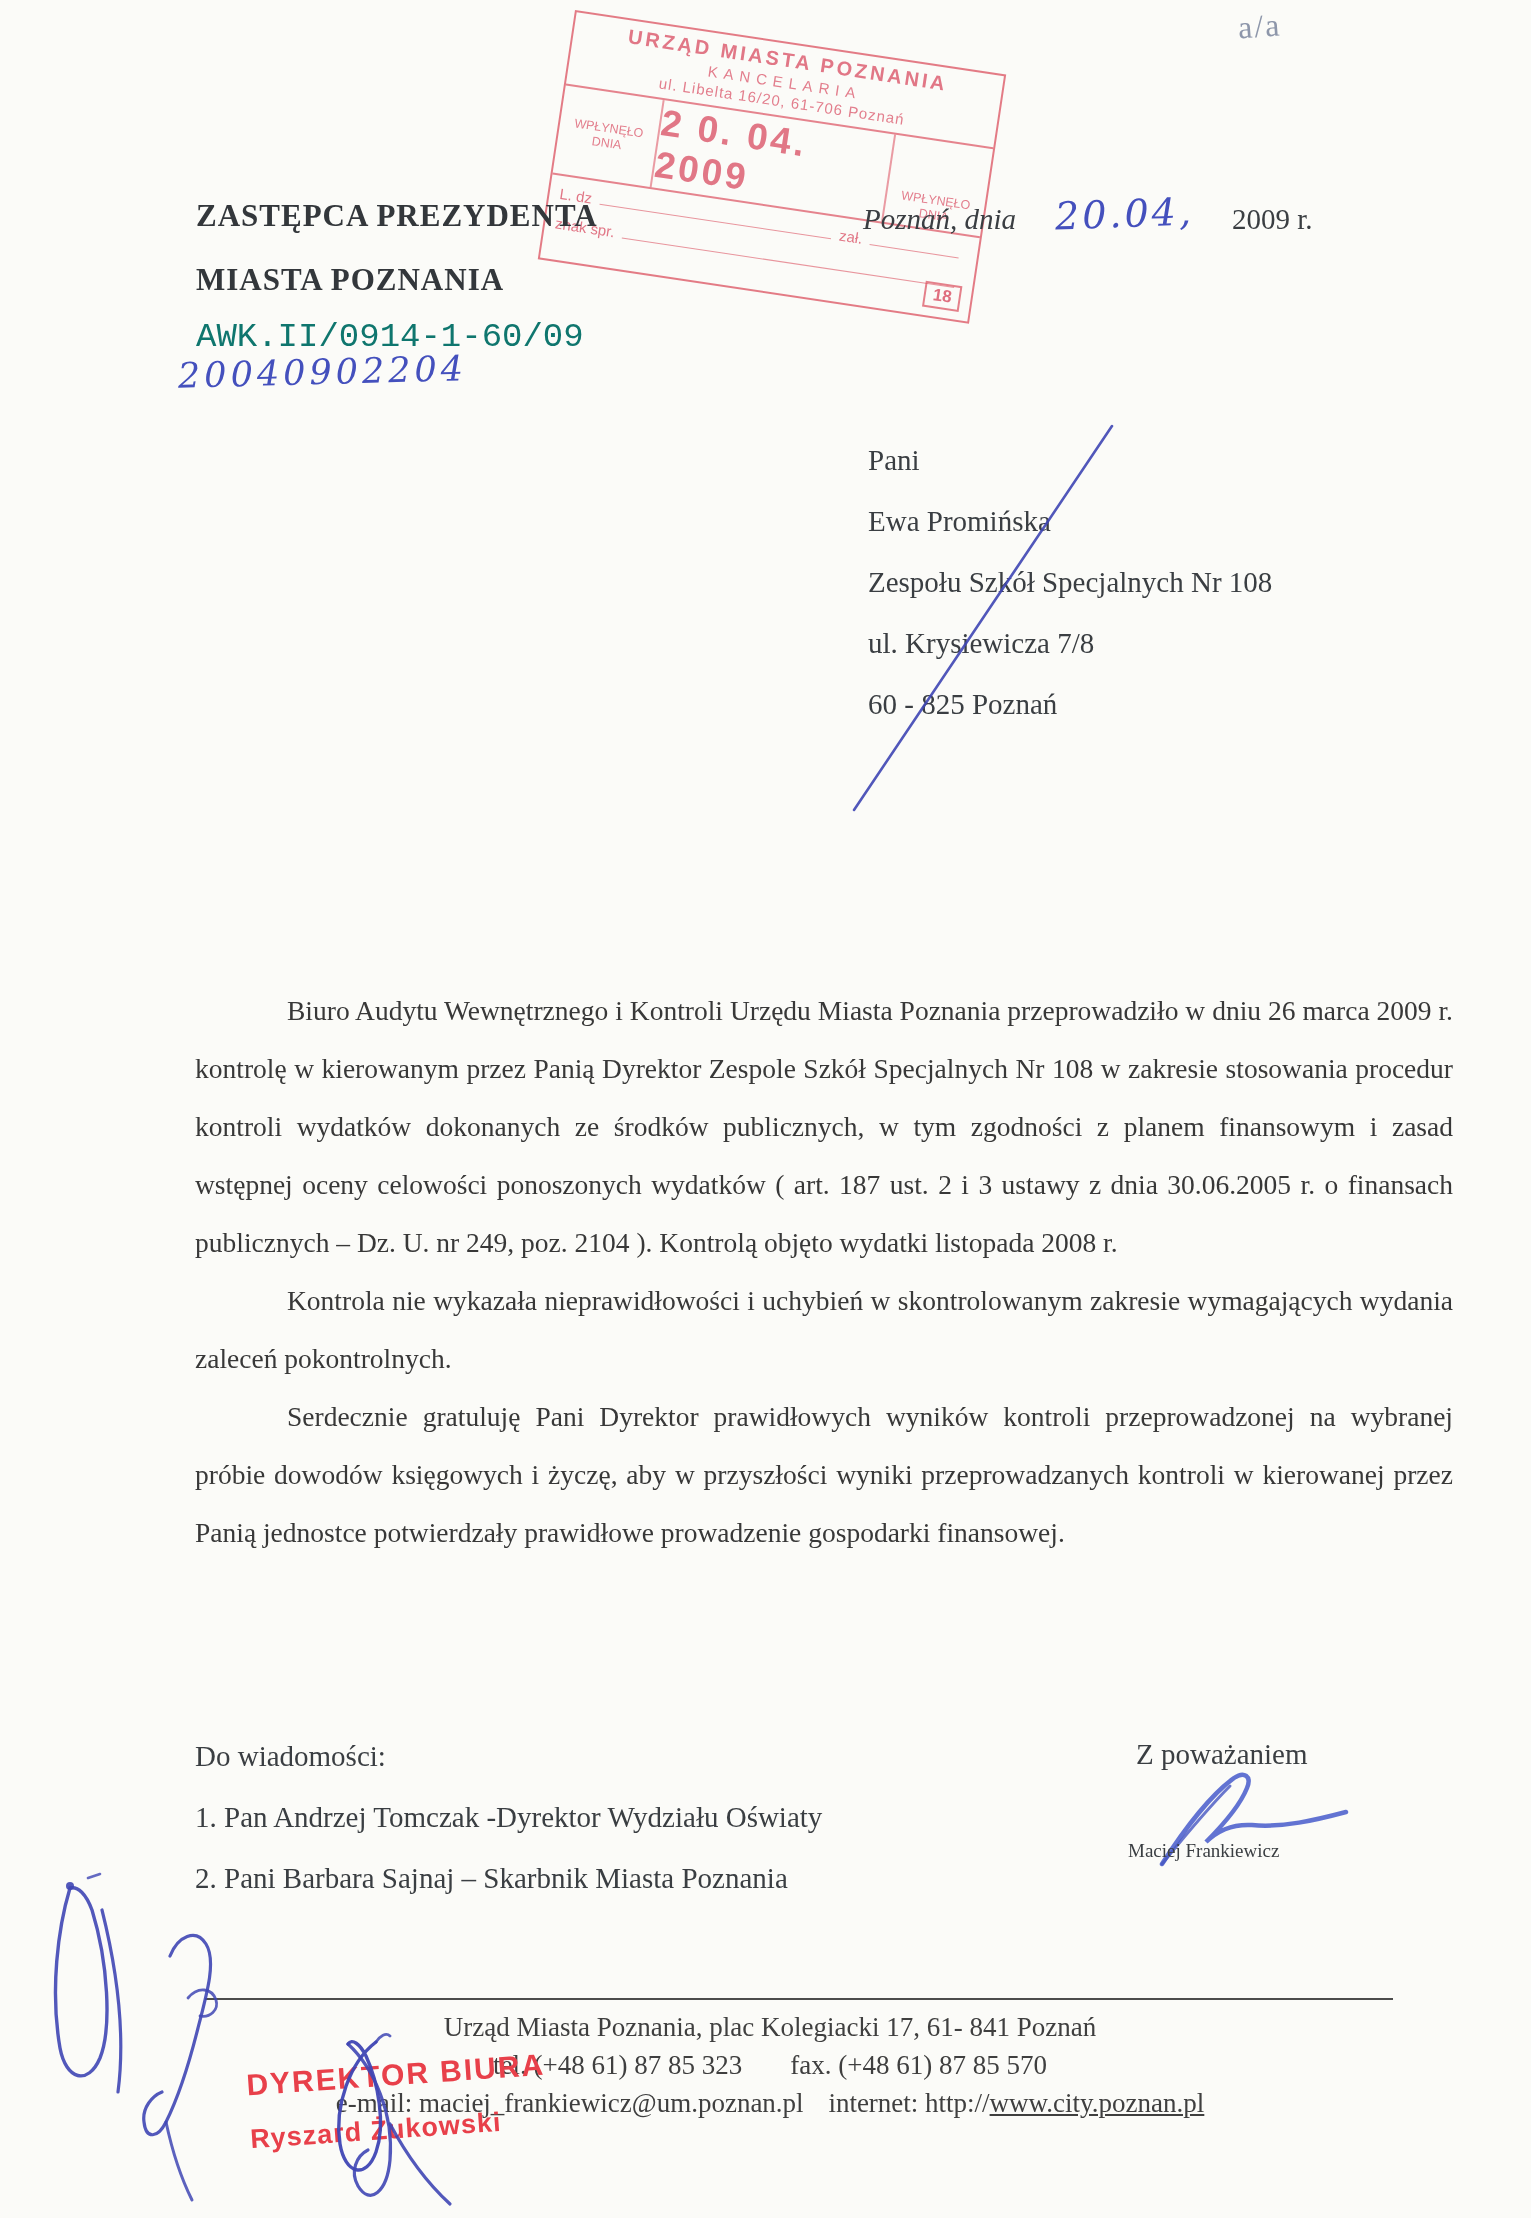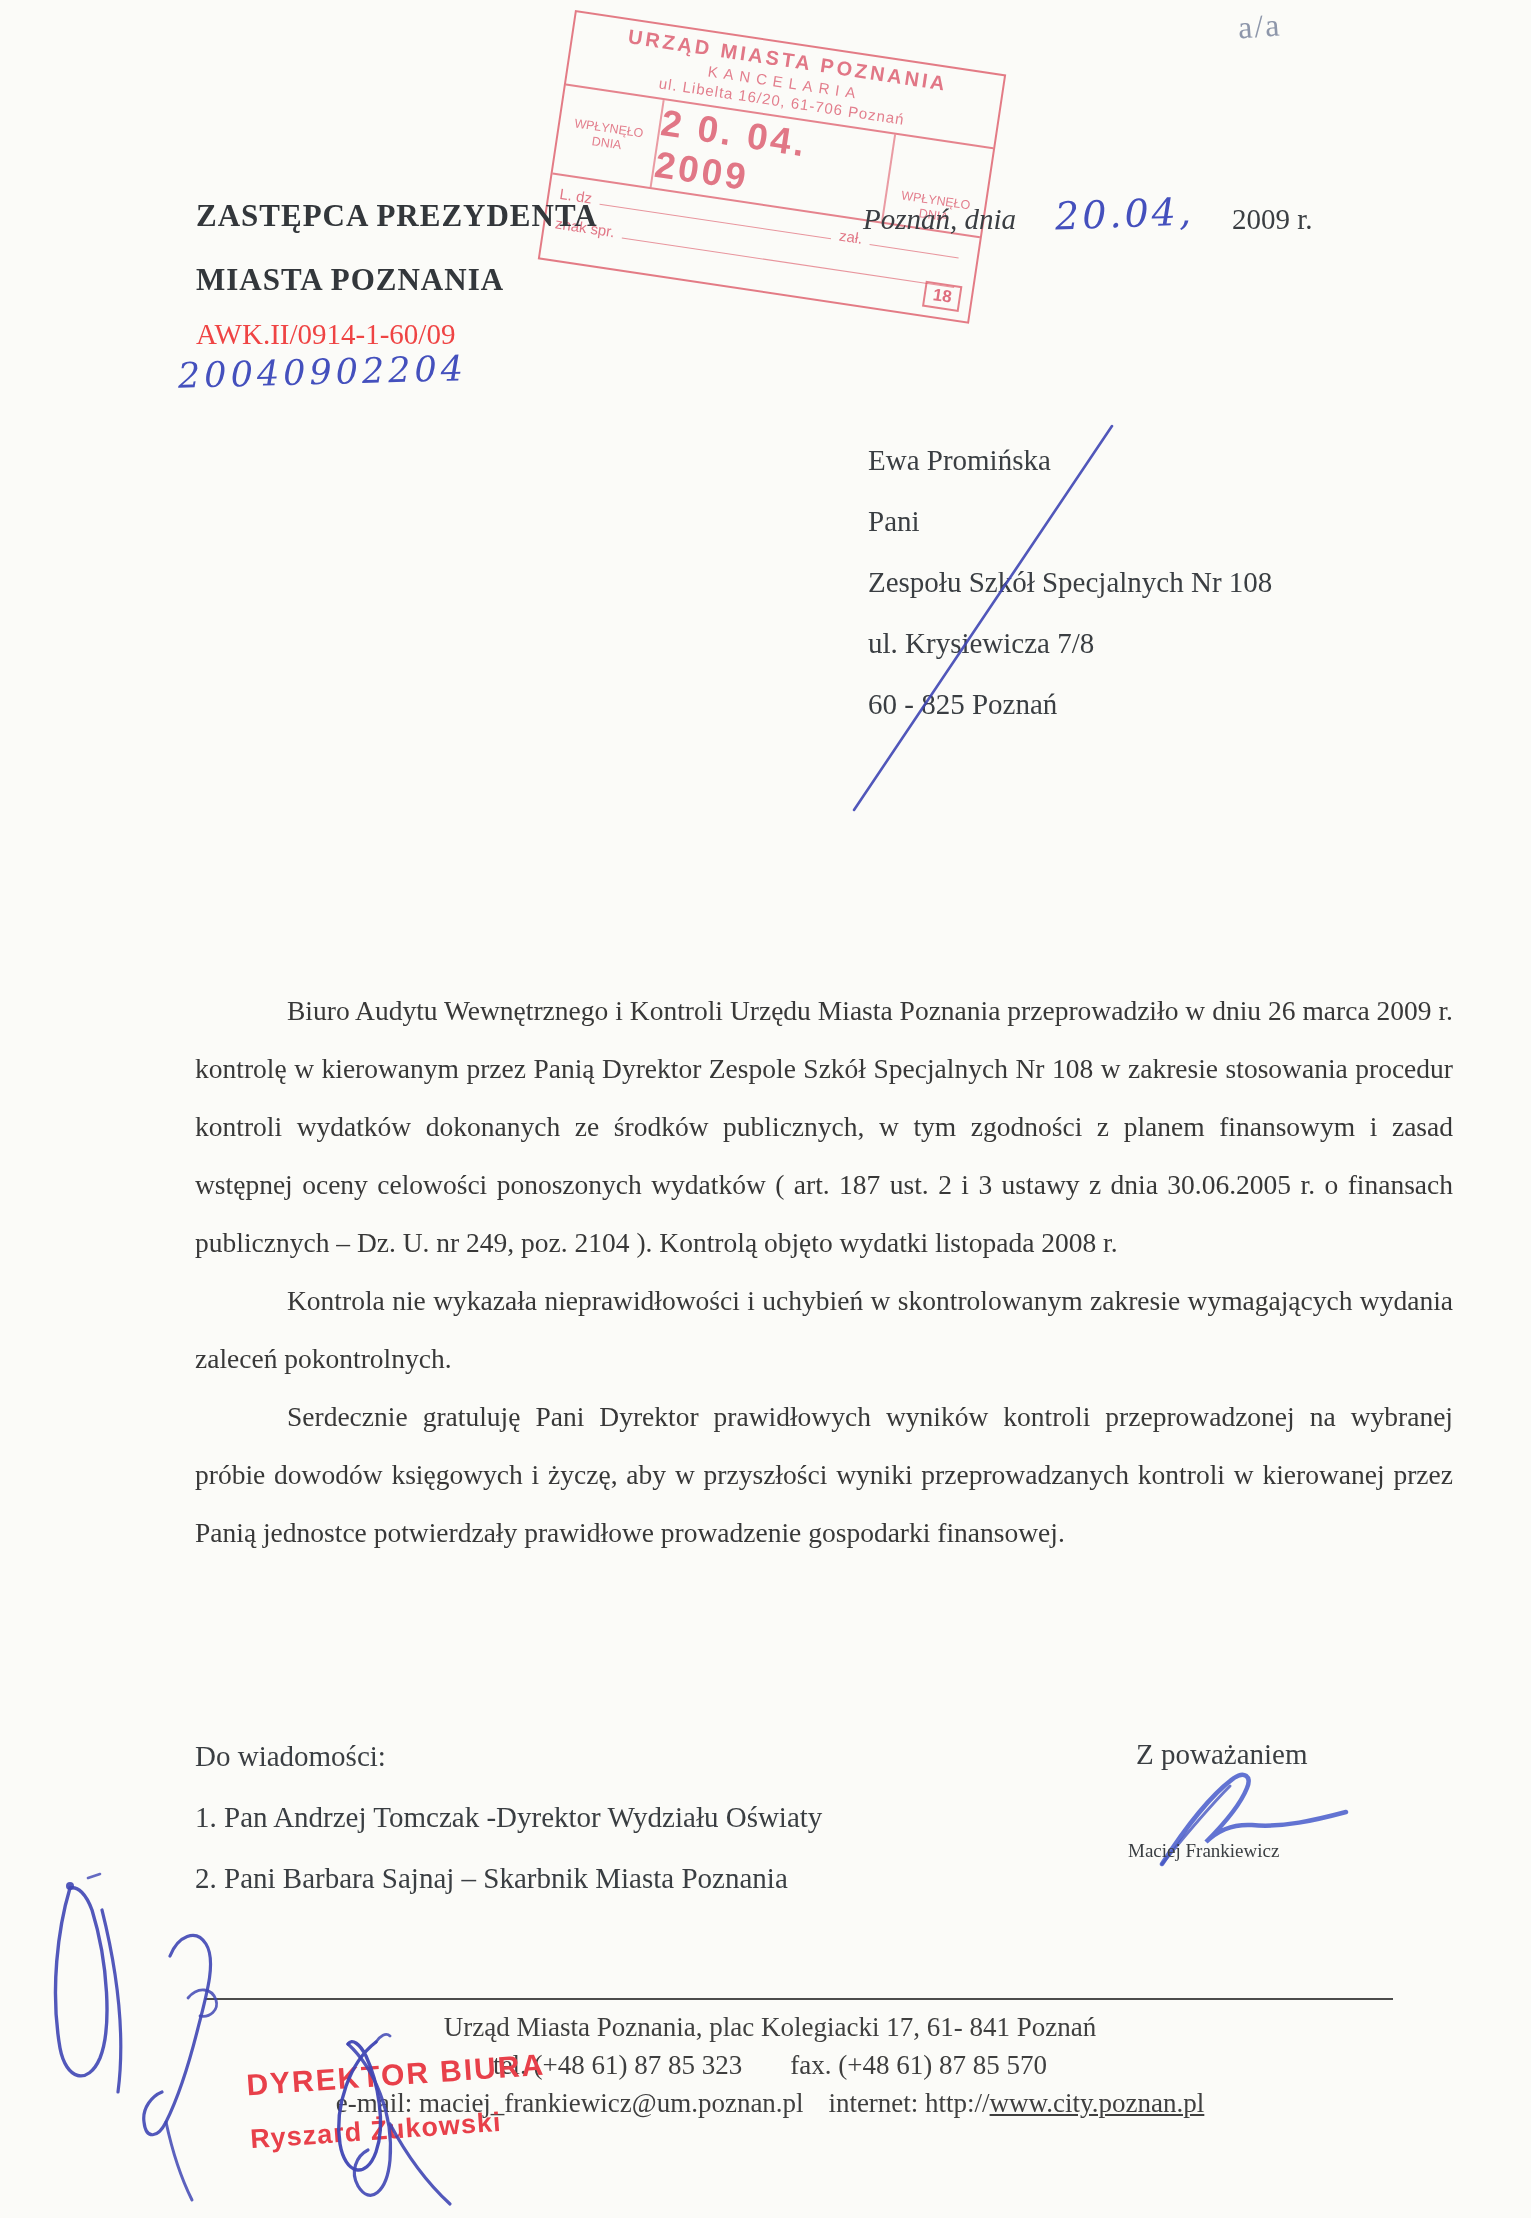--- a/index.html
+++ b/index.html
@@ -15,7 +15,7 @@
 
   
   .hdr-line{font-weight:700;font-size:31px;letter-spacing:1px;color:#33373b;text-align:center;}
-  .ref-line{font-size:29px;color:#ef4444;}
+  .ref-line{font-size:34px;color:#0f766e;font-family:Liberation Mono, monospace;}
   .hand{color:#4450bd;font-style:italic;font-family:"DejaVu Serif",serif;}
   .hand-num{font-size:35px;letter-spacing:4px;transform:rotate(-1.5deg);}
   .aa-note{font-size:32px;color:#8d96aa;transform:rotate(-4deg);letter-spacing:2px;}

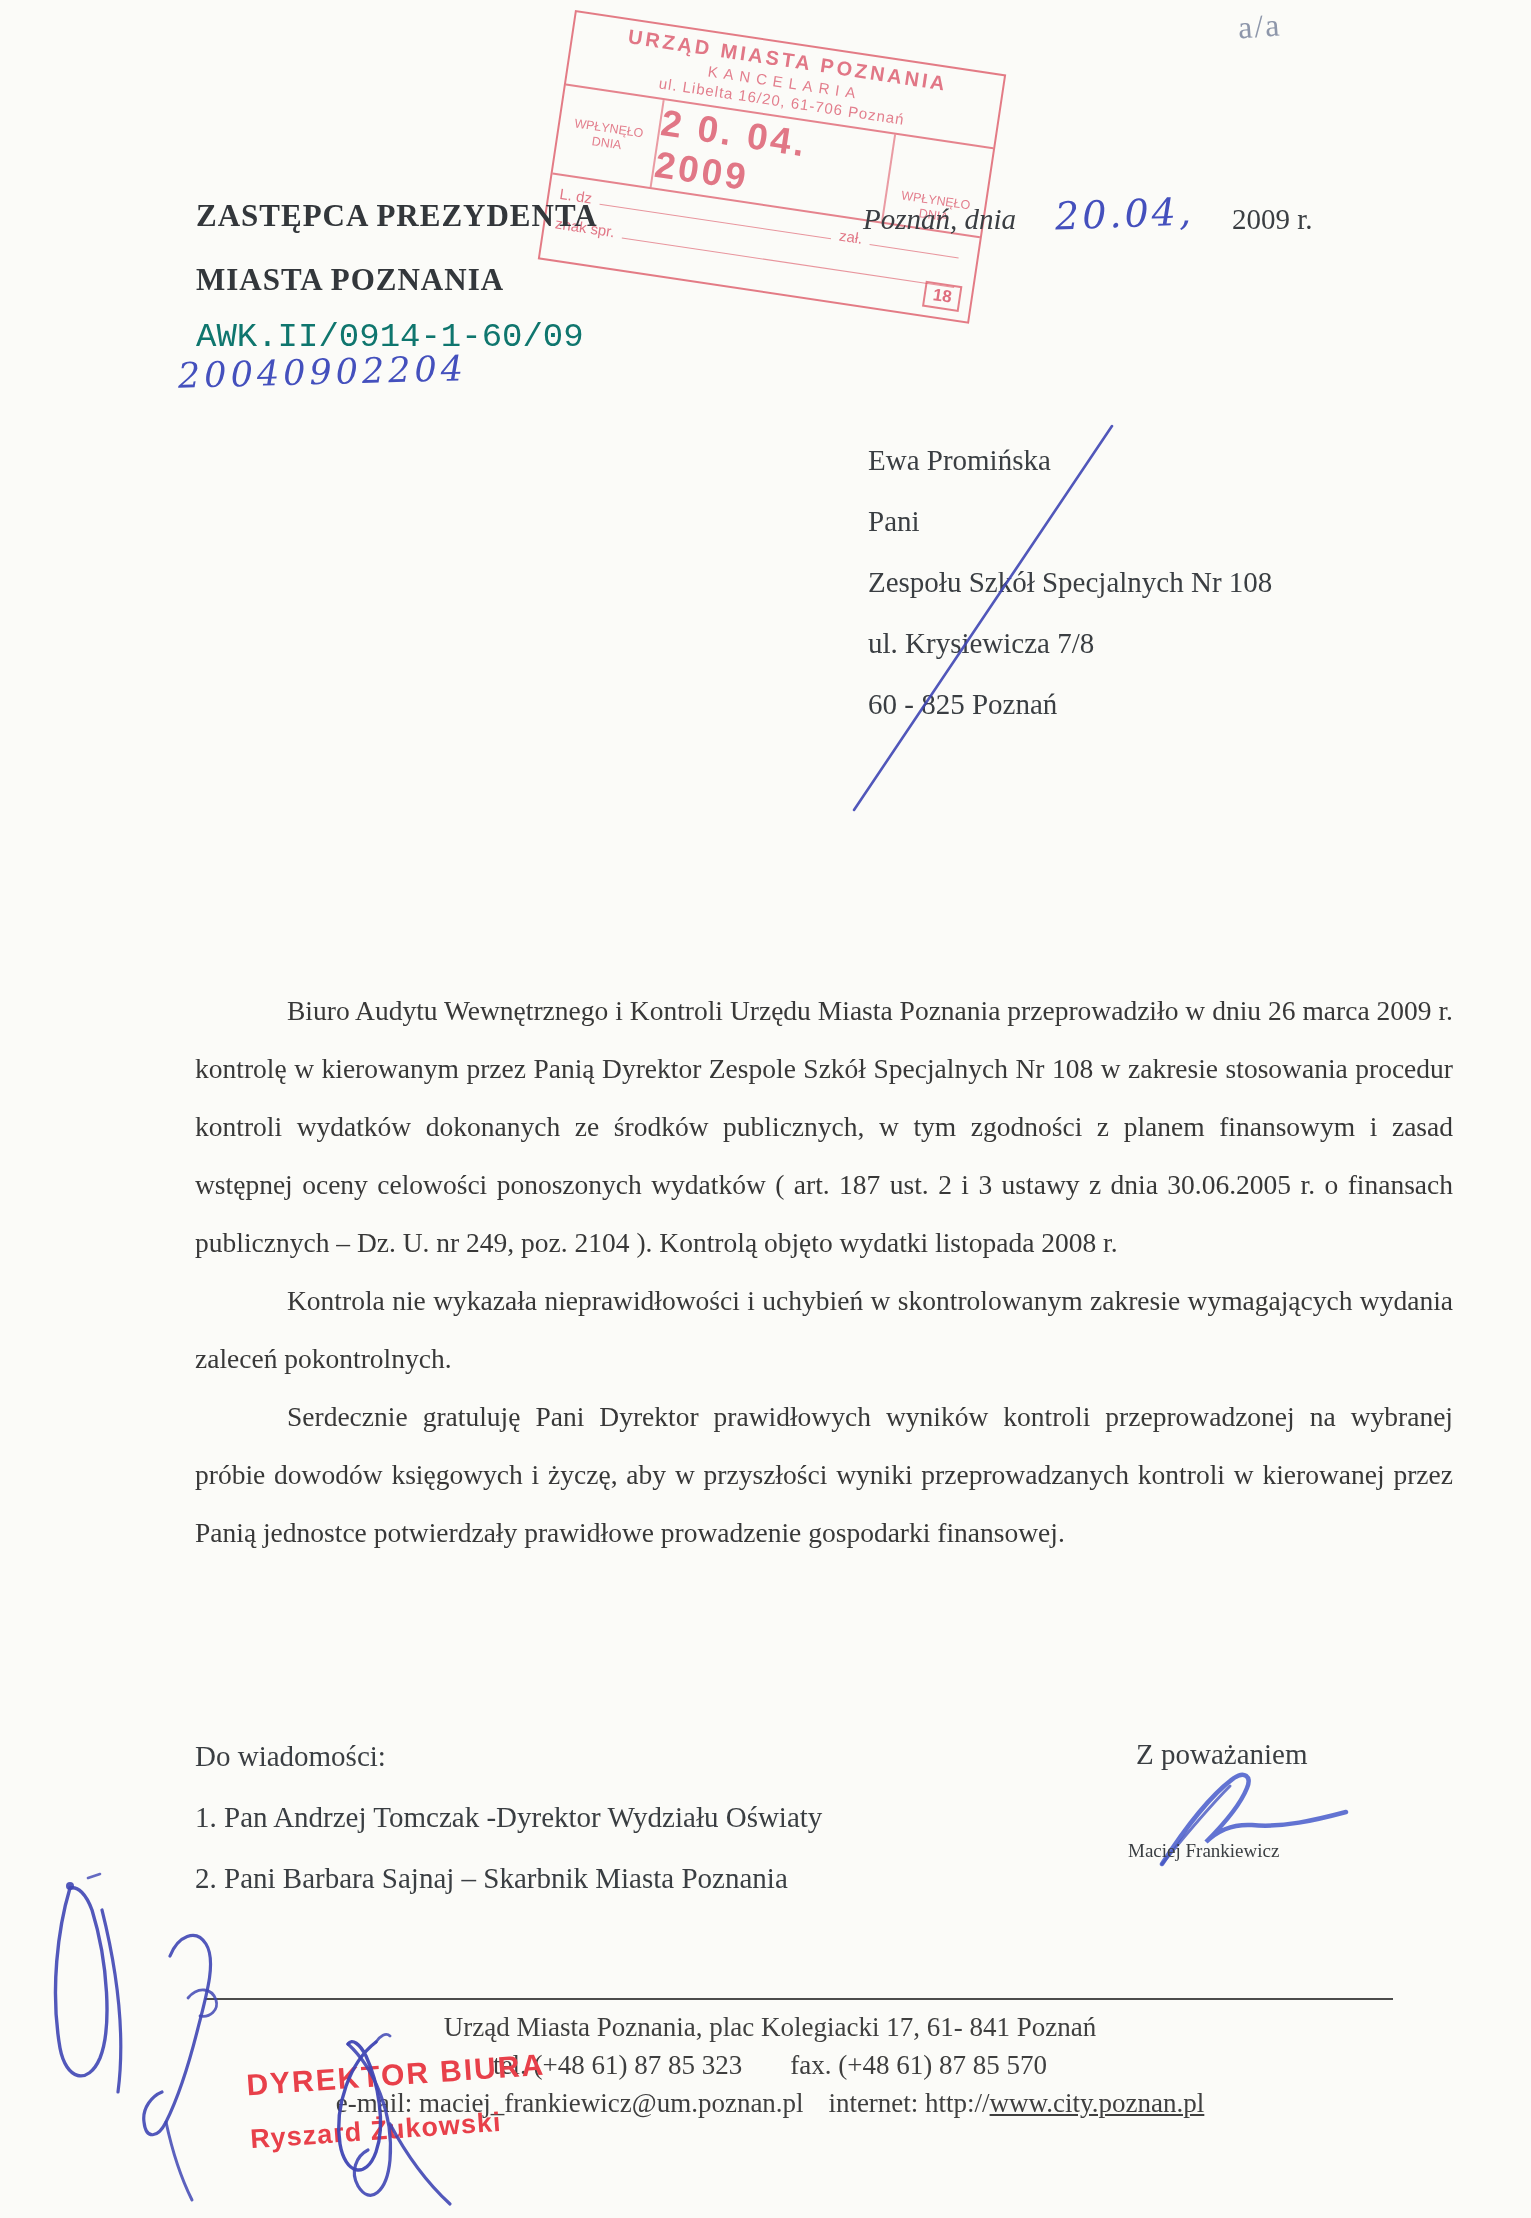--- a/index.html
+++ b/index.html
@@ -117,8 +117,8 @@
   <div class="abs dateline" style="left:1232px;top:203px;">2009 r.</div>
 
   <div class="abs recipient">
+    <div>Pani</div>
     <div>Ewa Promińska</div>
-    <div>Pani</div>
     <div>Zespołu Szkół Specjalnych Nr 108</div>
     <div>ul. Krysiewicza 7/8</div>
     <div>60 - 825 Poznań</div>

